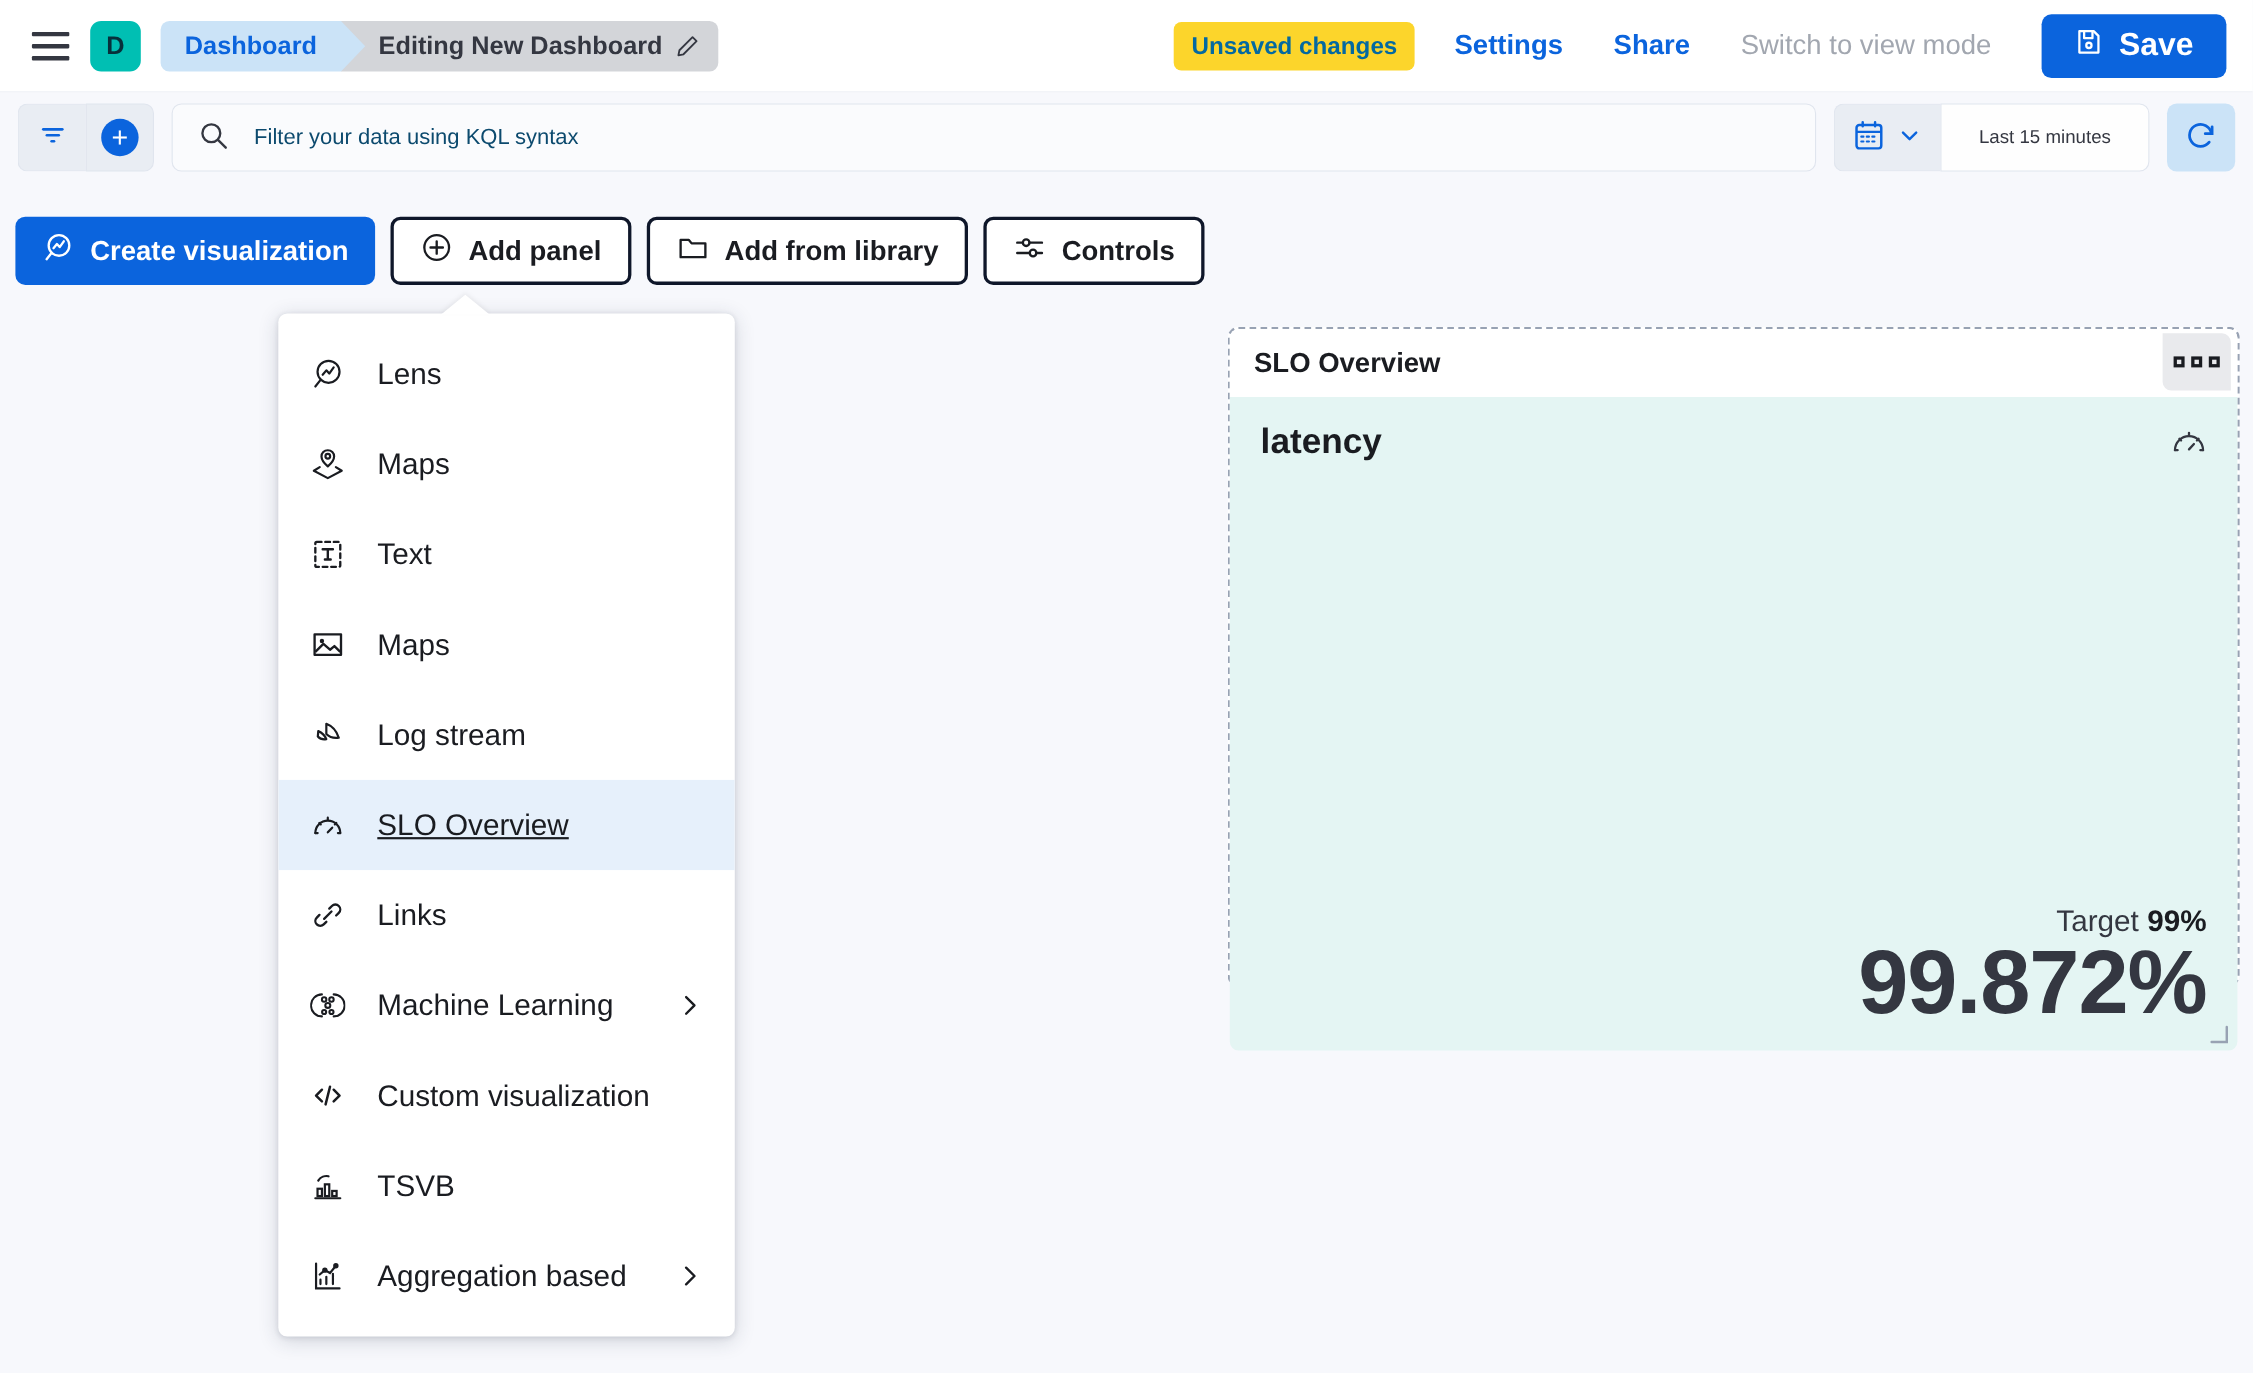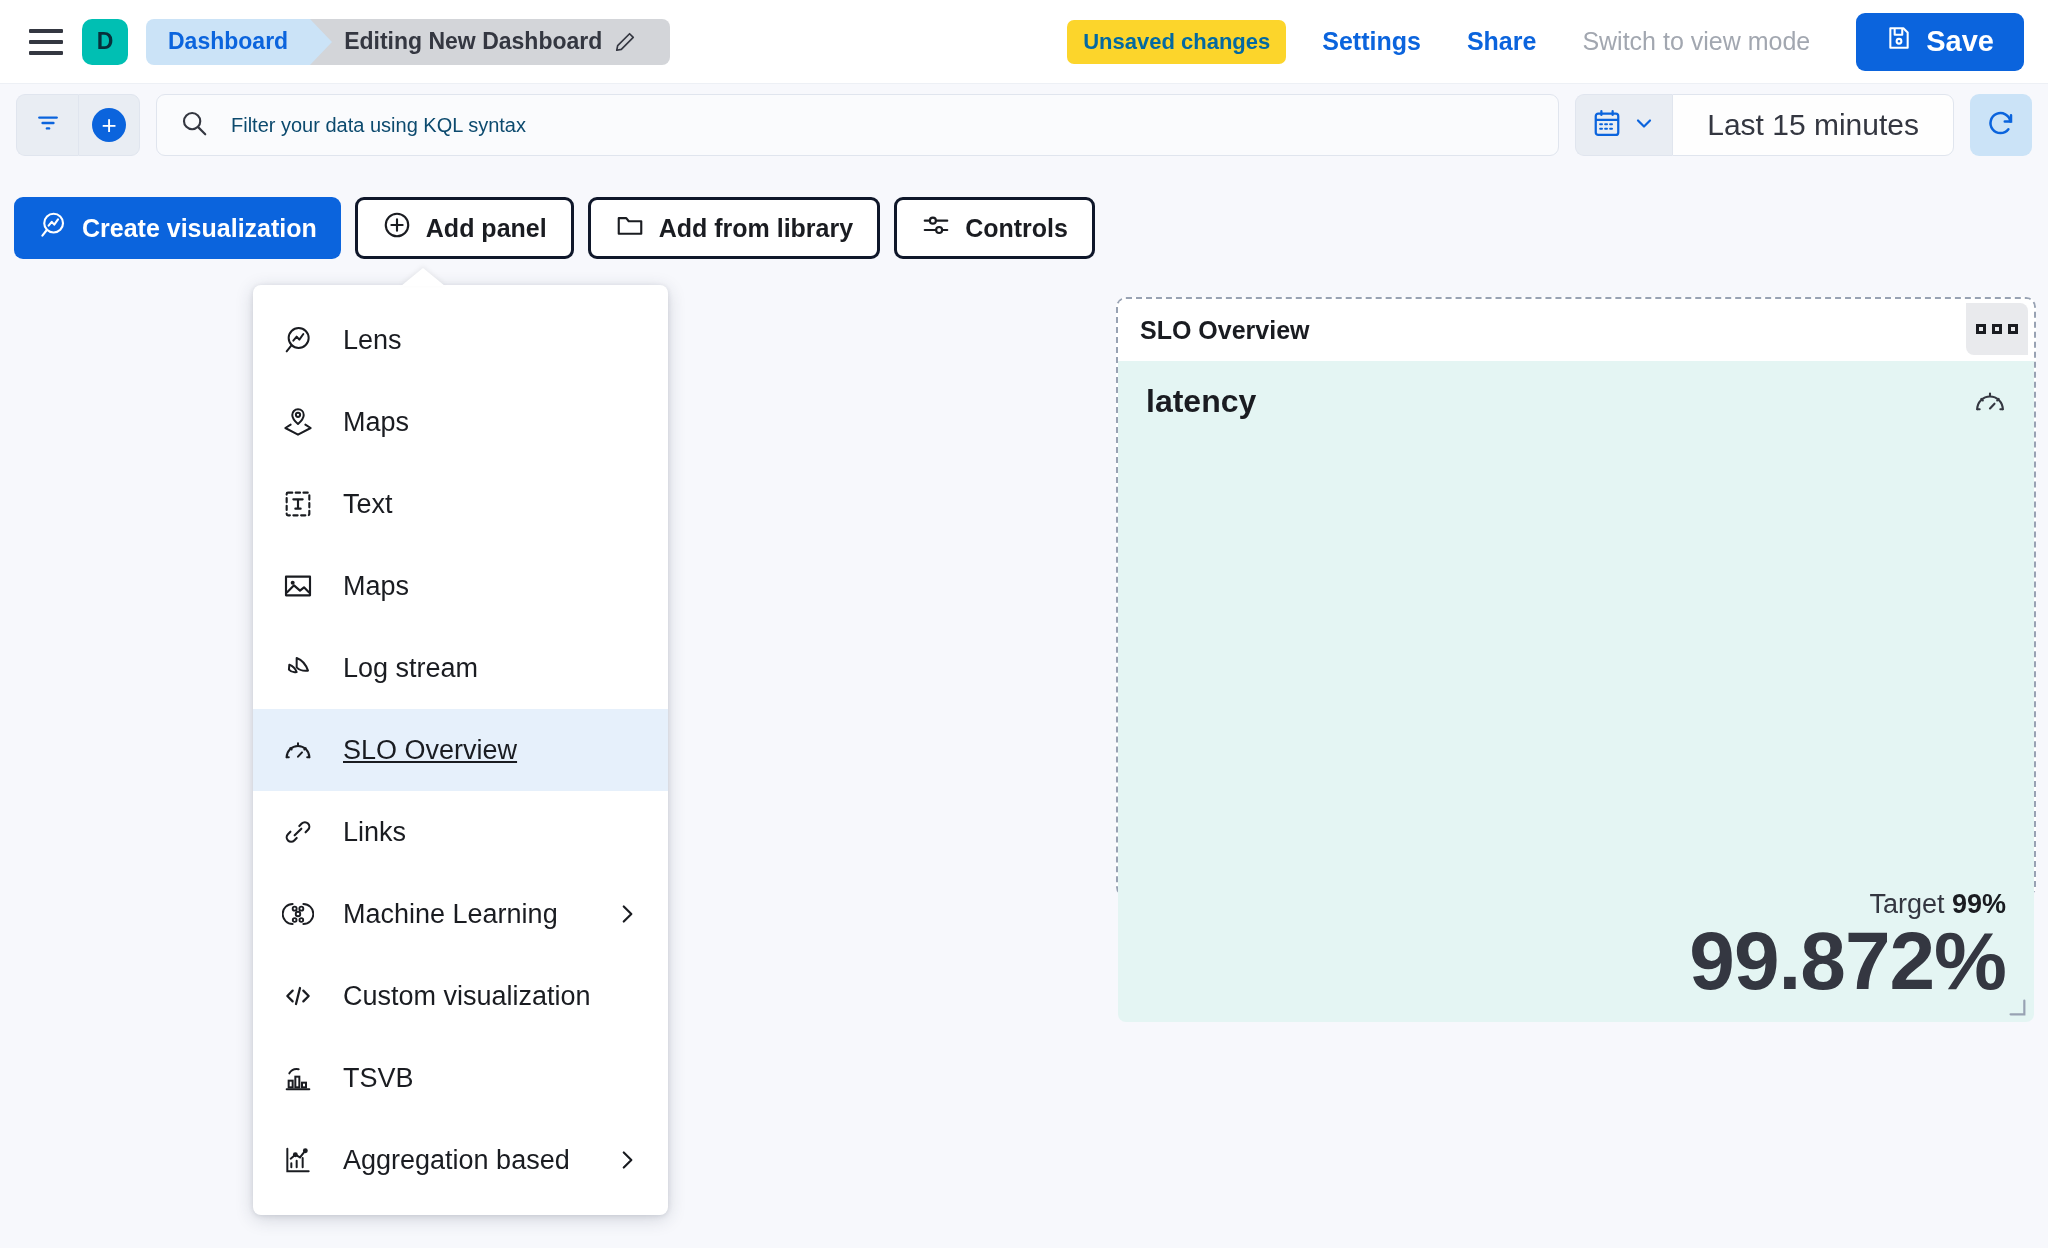--- a/index.html
+++ b/index.html
@@ -48,7 +48,7 @@
   }
   .crumb-2 {
     background: #D3D5D9; color: #343741; font-weight: 600;
-    border-radius: 0 8px 8px 0; padding-left: 34px; padding-right: 34px;
+    border-radius: 0 8px 8px 0; padding-left: 34px; padding-right: 17px;
     display: flex; align-items: center; gap: 12px;
   }
   .crumb-1 { border-radius: 8px 0 0 8px; }

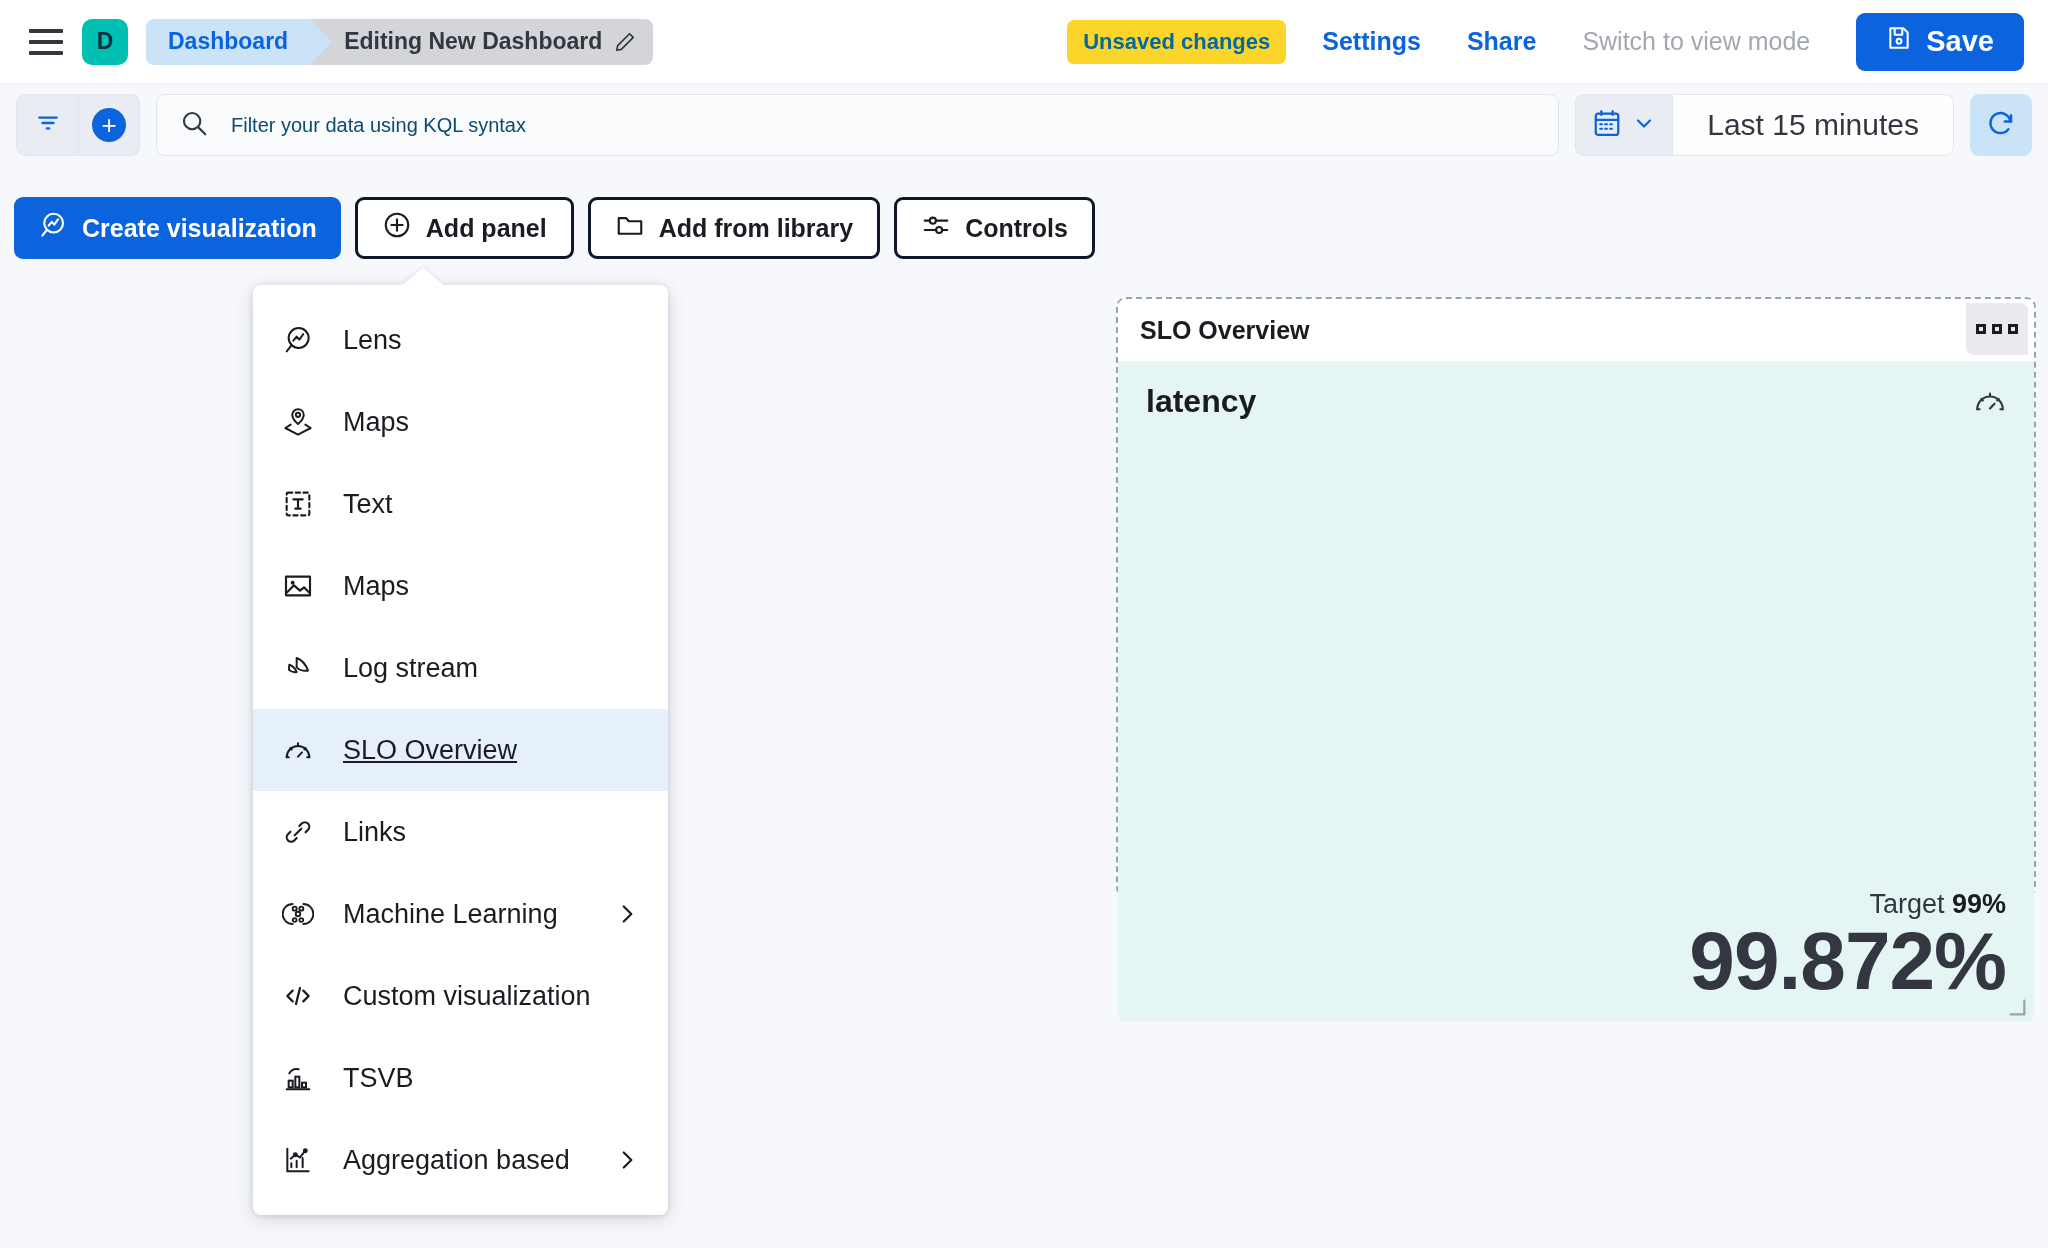--- a/index.html
+++ b/index.html
@@ -116,7 +116,7 @@
     background: #FEFEFE; border: 1px solid #E0E5EE;
     border-radius: 0 9px 9px 0;
     display: flex; align-items: center; padding: 0 34px;
-    font-size: 30px; color: #343741; cursor: pointer; white-space: nowrap;
+    font-size: 17px; color: #343741; cursor: pointer; white-space: nowrap;
   }
   .refresh-btn {
     width: 62px; height: 62px; margin-left: 16px;

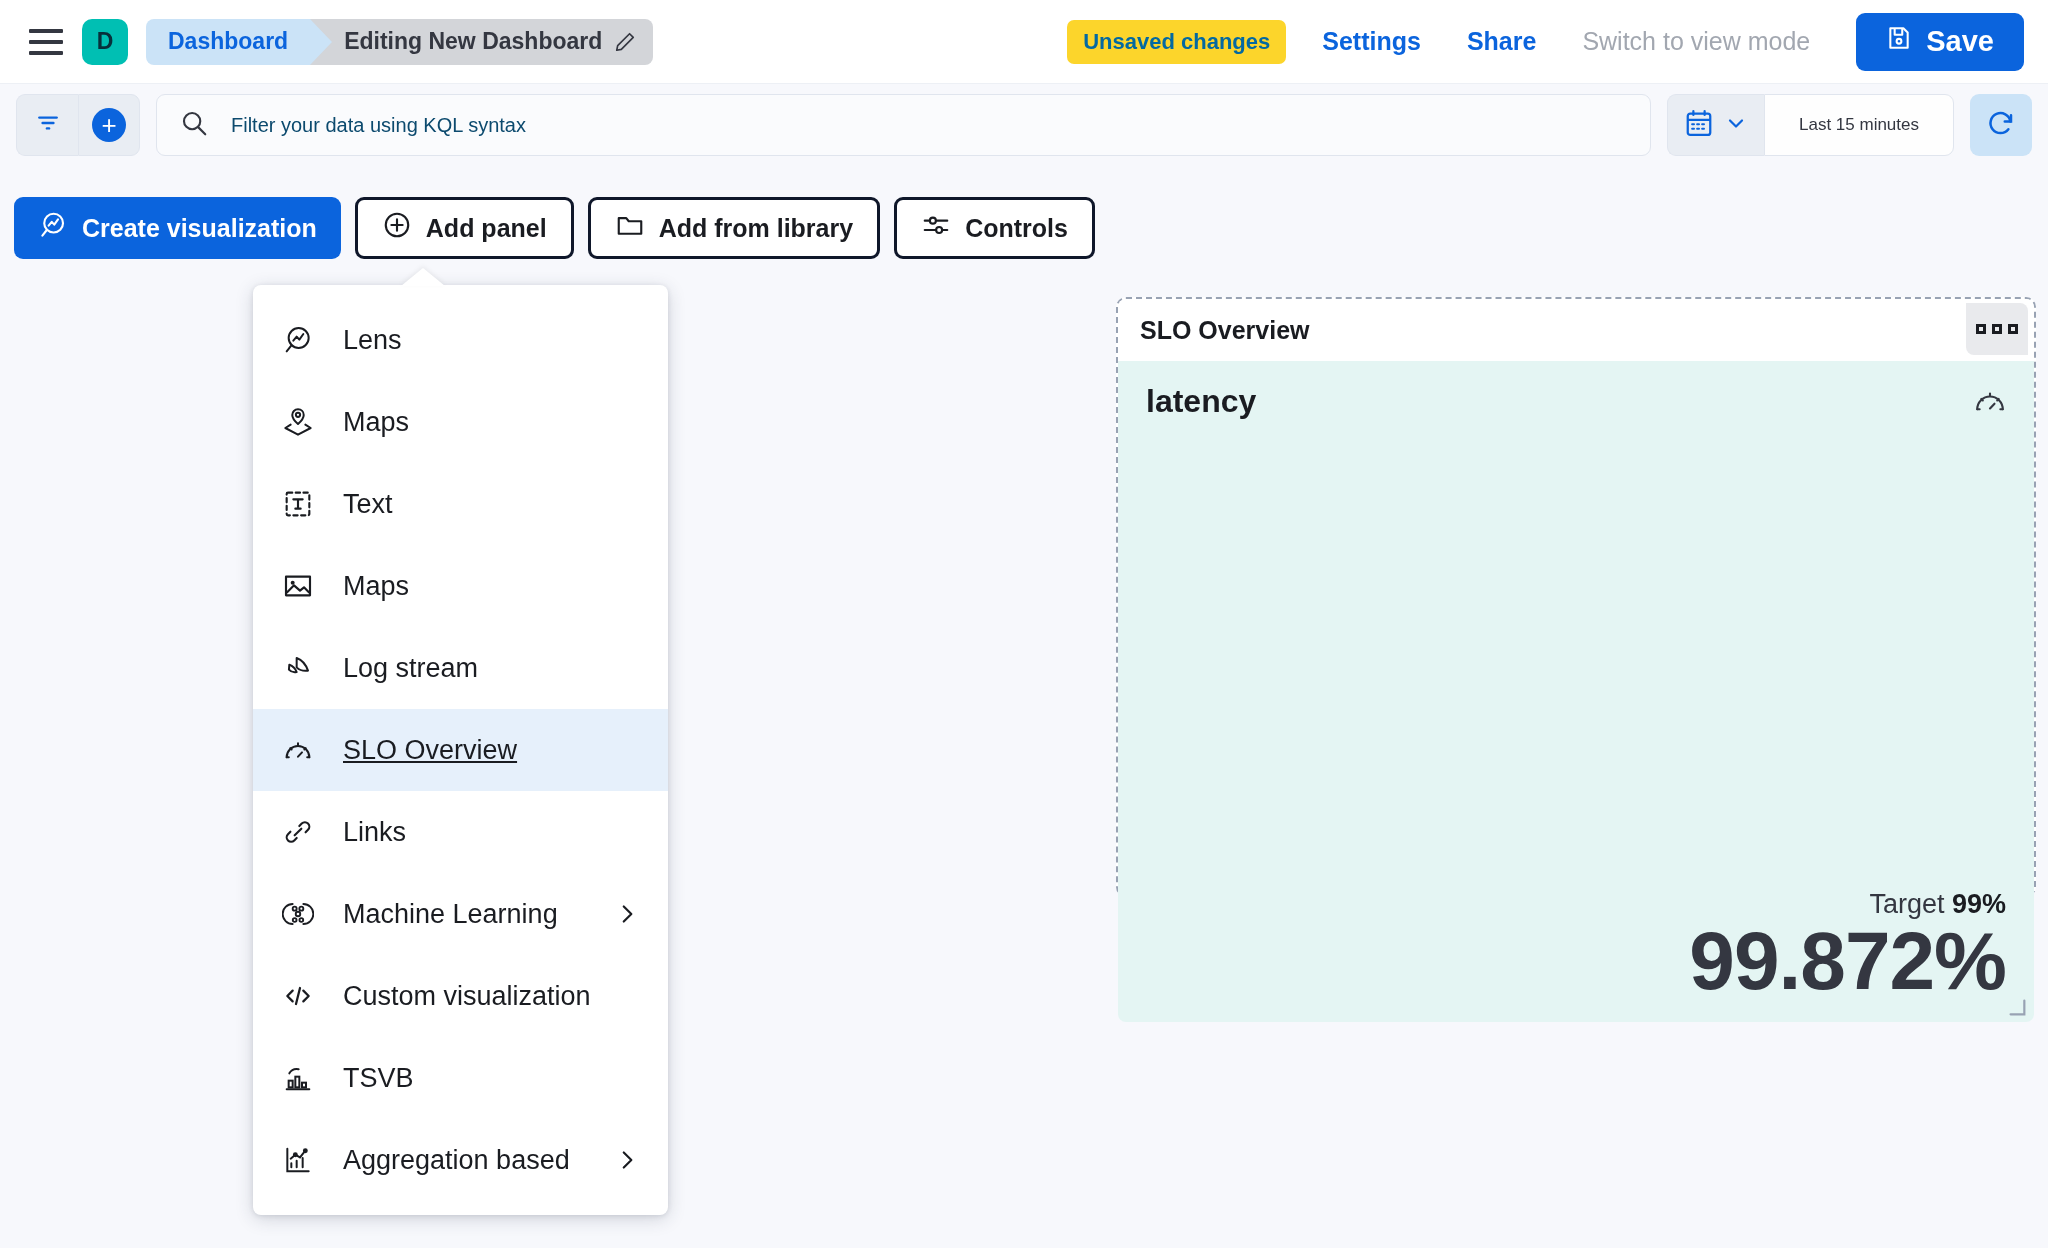--- a/index.html
+++ b/index.html
@@ -200,7 +200,7 @@
   }
   .panel-body {
     position: relative;
-    height: 661px; background: #E4F5F3;
+    height: 594px; background: #E4F5F3;
     border-radius: 0 0 8px 8px;
     padding: 22px 28px 20px 28px;
     display: flex; flex-direction: column;

